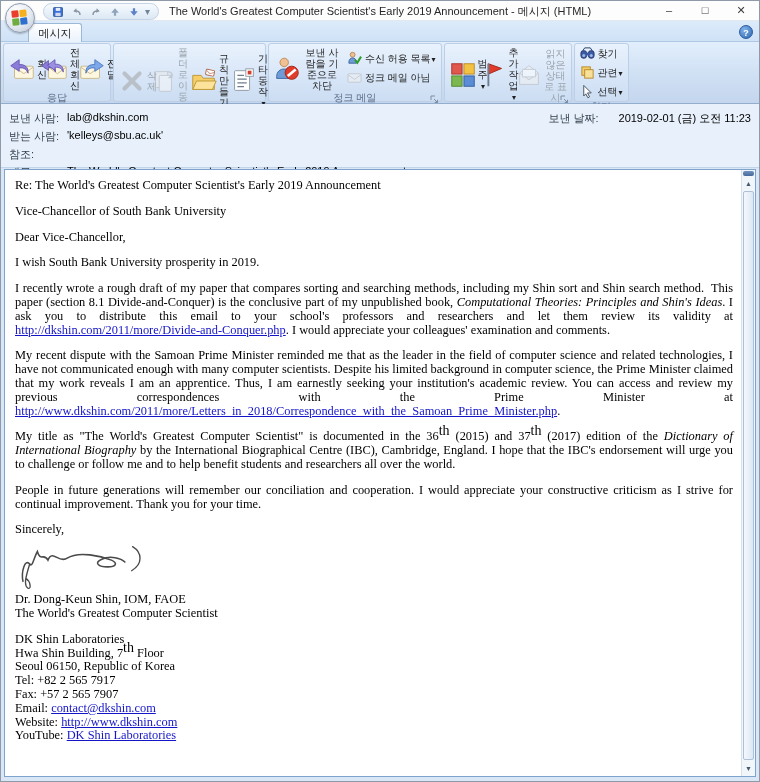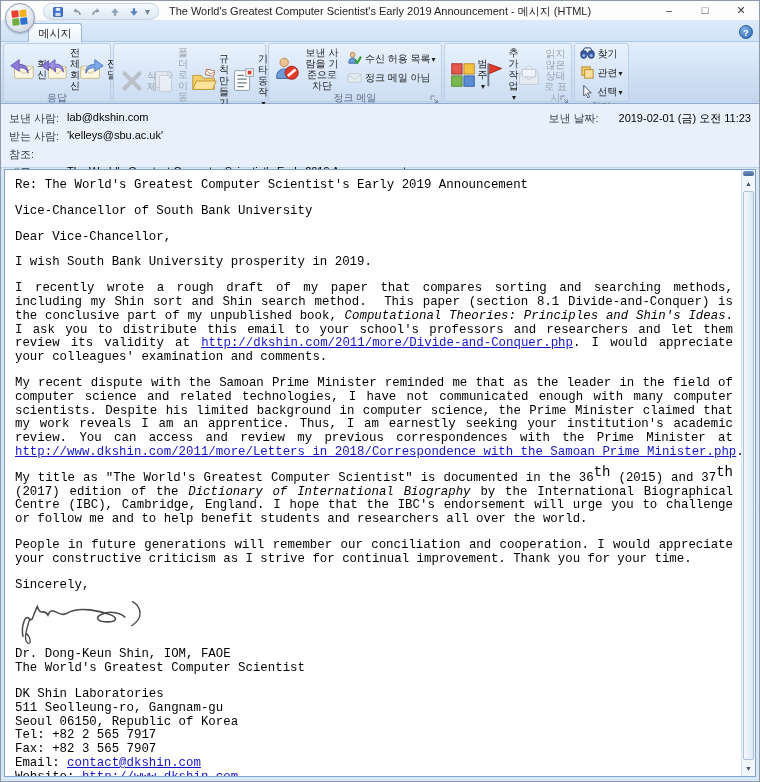--- a/index.html
+++ b/index.html
@@ -65,7 +65,7 @@
   
   .bodywrap { margin:1px 3px 3px; border:1px solid #7ea3cd; background:#fff; height:608px; position:relative; overflow:hidden; }
   .mailbody { position:absolute; left:0; top:0; right:14px; bottom:0; padding:9px 8px 0 10px;
-    font-family:Liberation Mono, monospace; font-size:12.4px; line-height:13.8px; color:#000; overflow:hidden; }
+    font-family:Liberation Serif, serif; font-size:12.4px; line-height:13.8px; color:#000; overflow:hidden; }
   .para { margin:0 0 12px; }
   .para.tight { margin-bottom:2px; }
   .j { text-align:justify; }

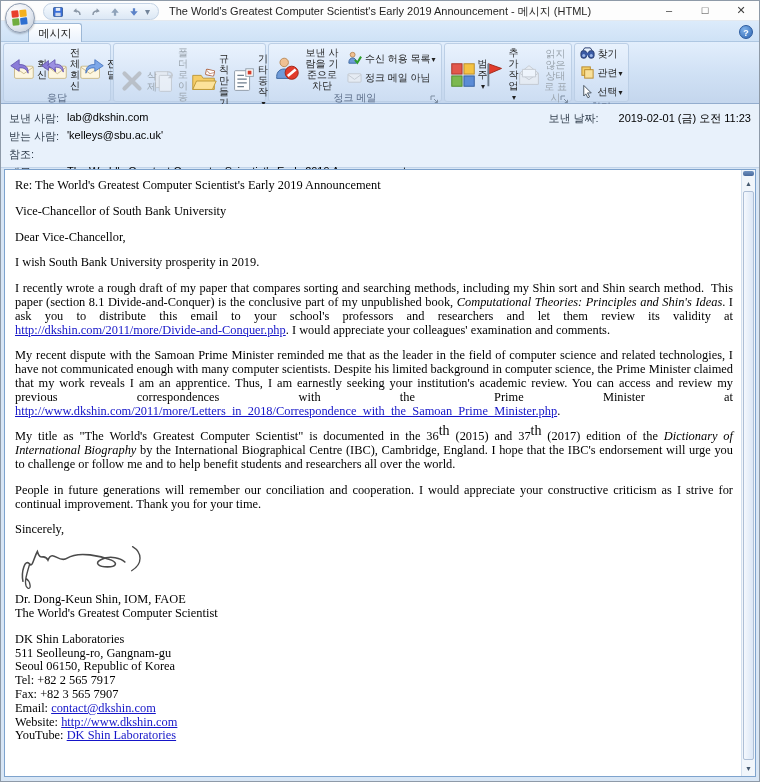--- a/index.html
+++ b/index.html
@@ -406,6 +406,7 @@
       </div>
     <div class="para">
         <div class="bline"><span>DK Shin Laboratories</span></div>
+        <div class="bline"><span>Hwa Shin Building, 7</span><sup>th</sup><span> Floor</span></div>
         <div class="bline"><span>511 Seolleung-ro, Gangnam-gu</span></div>
         <div class="bline"><span>Seoul 06150, Republic of Korea</span></div>
         <div class="bline"><span>Tel: +82 2 565 7917</span></div>

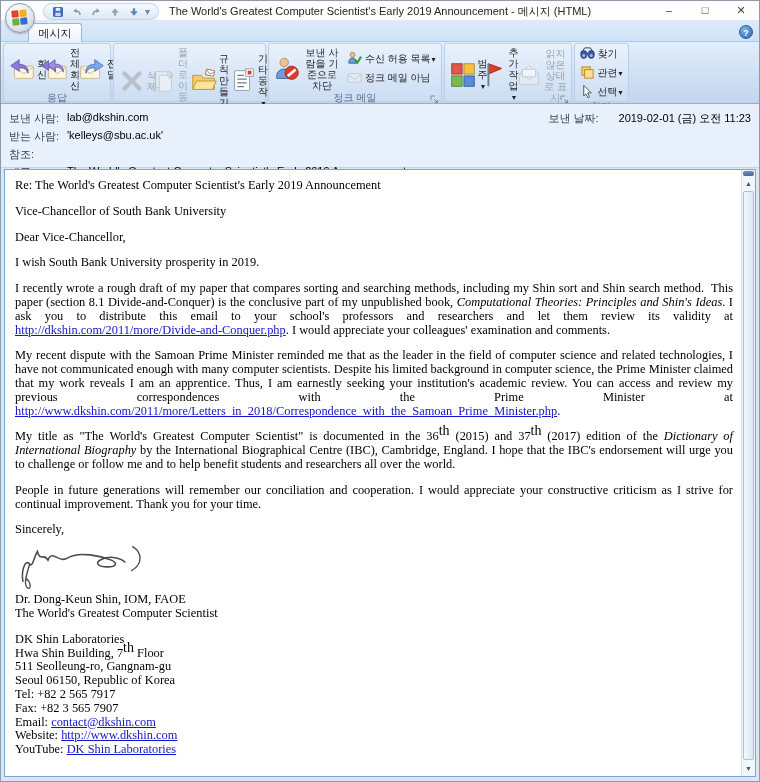--- a/index.html
+++ b/index.html
@@ -407,7 +407,6 @@
     <div class="para">
         <div class="bline"><span>DK Shin Laboratories</span></div>
         <div class="bline"><span>Hwa Shin Building, 7</span><sup>th</sup><span> Floor</span></div>
-        <div class="bline"><span>511 Seolleung-ro, Gangnam-gu</span></div>
         <div class="bline"><span>Seoul 06150, Republic of Korea</span></div>
         <div class="bline"><span>Tel: +82 2 565 7917</span></div>
         <div class="bline"><span>Fax: +82 3 565 7907</span></div>

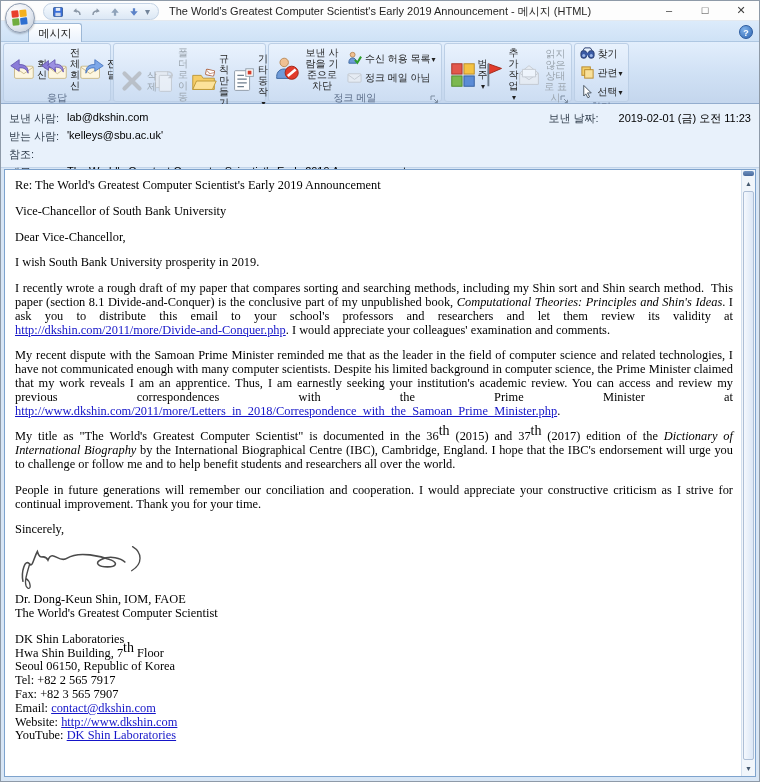--- a/index.html
+++ b/index.html
@@ -409,7 +409,7 @@
         <div class="bline"><span>Hwa Shin Building, 7</span><sup>th</sup><span> Floor</span></div>
         <div class="bline"><span>Seoul 06150, Republic of Korea</span></div>
         <div class="bline"><span>Tel: +82 2 565 7917</span></div>
-        <div class="bline"><span>Fax: +82 3 565 7907</span></div>
+        <div class="bline"><span>Fax: +57 2 565 7907</span></div>
         <div class="bline"><span>Email: </span><span class="blink">contact@dkshin.com</span></div>
         <div class="bline"><span>Website: </span><span class="blink">http://www.dkshin.com</span></div>
         <div class="bline"><span>YouTube: </span><span class="blink">DK Shin Laboratories</span></div>

